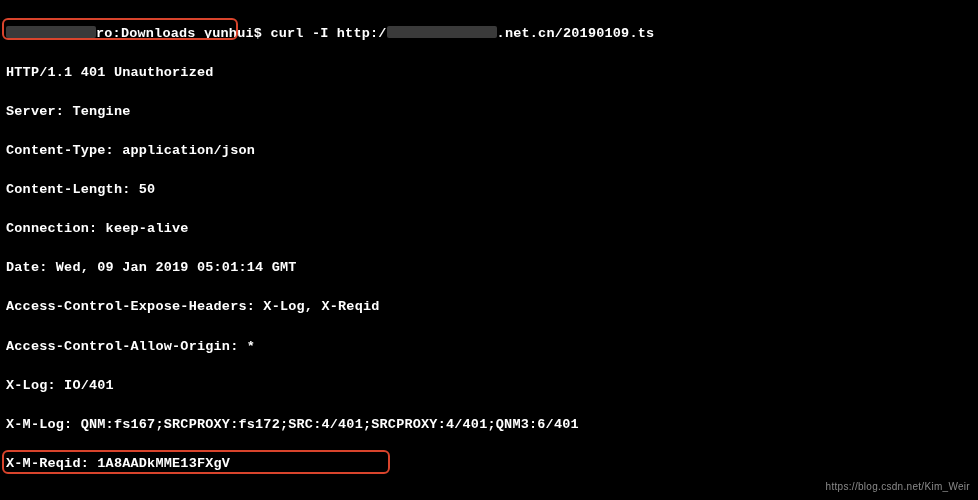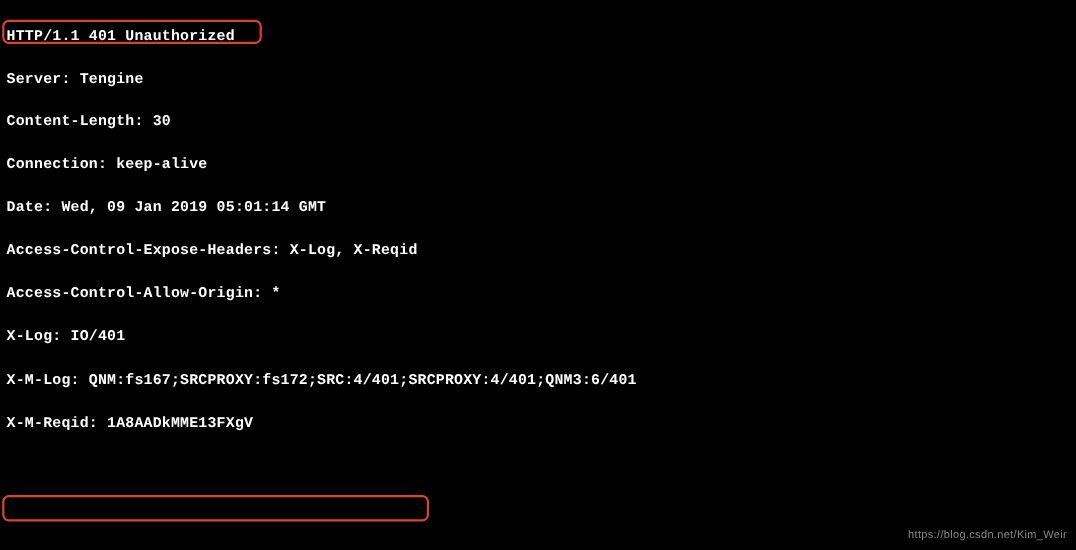--- a/index.html
+++ b/index.html
@@ -57,6 +57,7 @@
 <body>
 
 <div class="terminal">
+<span class="line prompt-line"><span class="smudge w1"></span><span>ro:Downloads</span> <span>yunhui</span><span>$</span> <span>curl -I http:/</span><span class="smudge w2"></span><span>.net.cn/20190109.ts</span></span>
 <span class="line">HTTP/1.1 401 Unauthorized</span>
 <span class="line">Server: Tengine</span>
 <span class="line">Content-Length: 30</span>

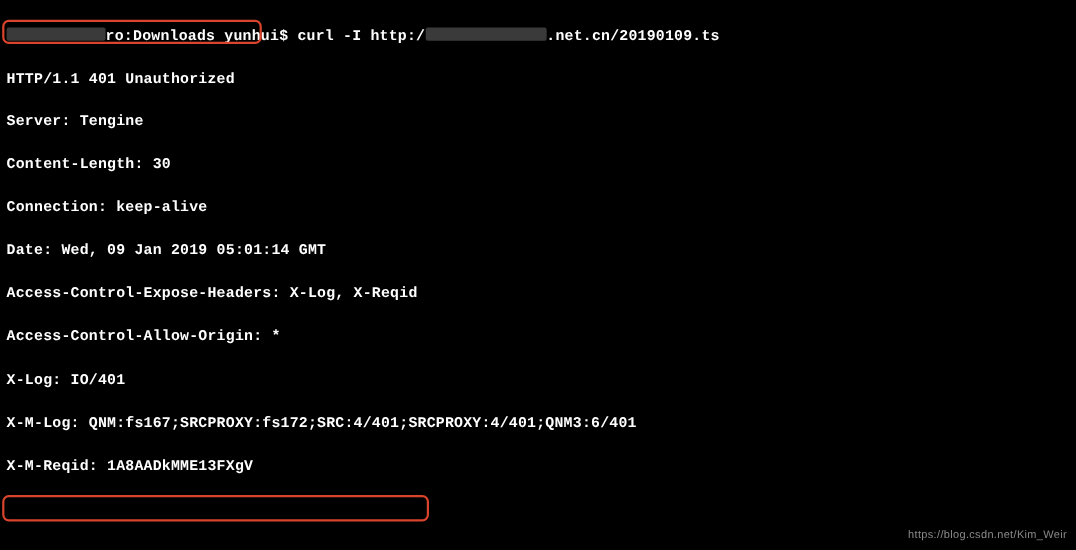--- a/index.html
+++ b/index.html
@@ -60,6 +60,7 @@
 <span class="line prompt-line"><span class="smudge w1"></span><span>ro:Downloads</span> <span>yunhui</span><span>$</span> <span>curl -I http:/</span><span class="smudge w2"></span><span>.net.cn/20190109.ts</span></span>
 <span class="line">HTTP/1.1 401 Unauthorized</span>
 <span class="line">Server: Tengine</span>
+<span class="line">Content-Type: application/json</span>
 <span class="line">Content-Length: 30</span>
 <span class="line">Connection: keep-alive</span>
 <span class="line">Date: Wed, 09 Jan 2019 05:01:14 GMT</span>

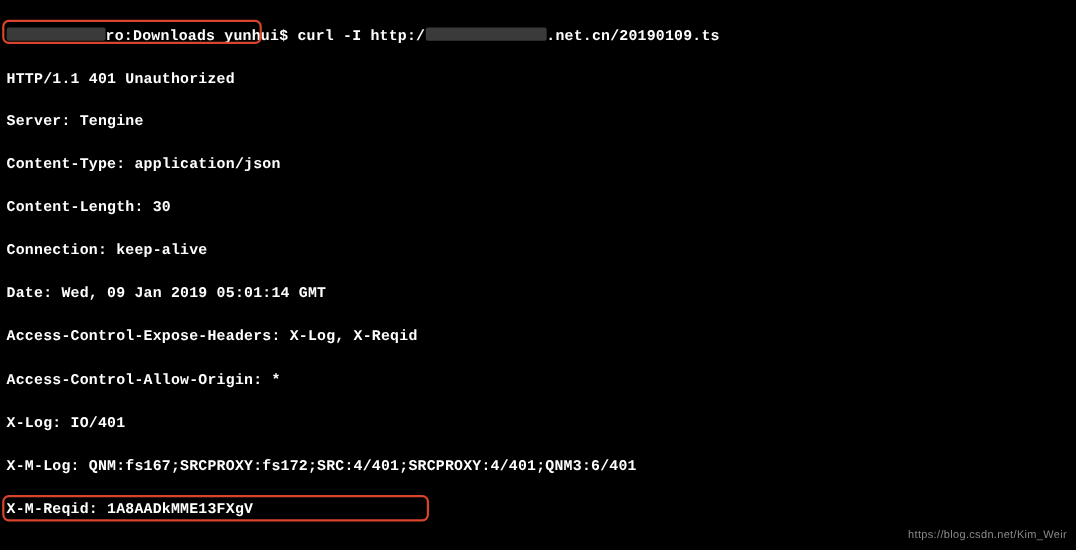--- a/index.html
+++ b/index.html
@@ -61,7 +61,7 @@
 <span class="line">HTTP/1.1 401 Unauthorized</span>
 <span class="line">Server: Tengine</span>
 <span class="line">Content-Type: application/json</span>
-<span class="line">Content-Length: 30</span>
+<span class="line">Content-Length: 50</span>
 <span class="line">Connection: keep-alive</span>
 <span class="line">Date: Wed, 09 Jan 2019 05:01:14 GMT</span>
 <span class="line">Access-Control-Expose-Headers: X-Log, X-Reqid</span>

